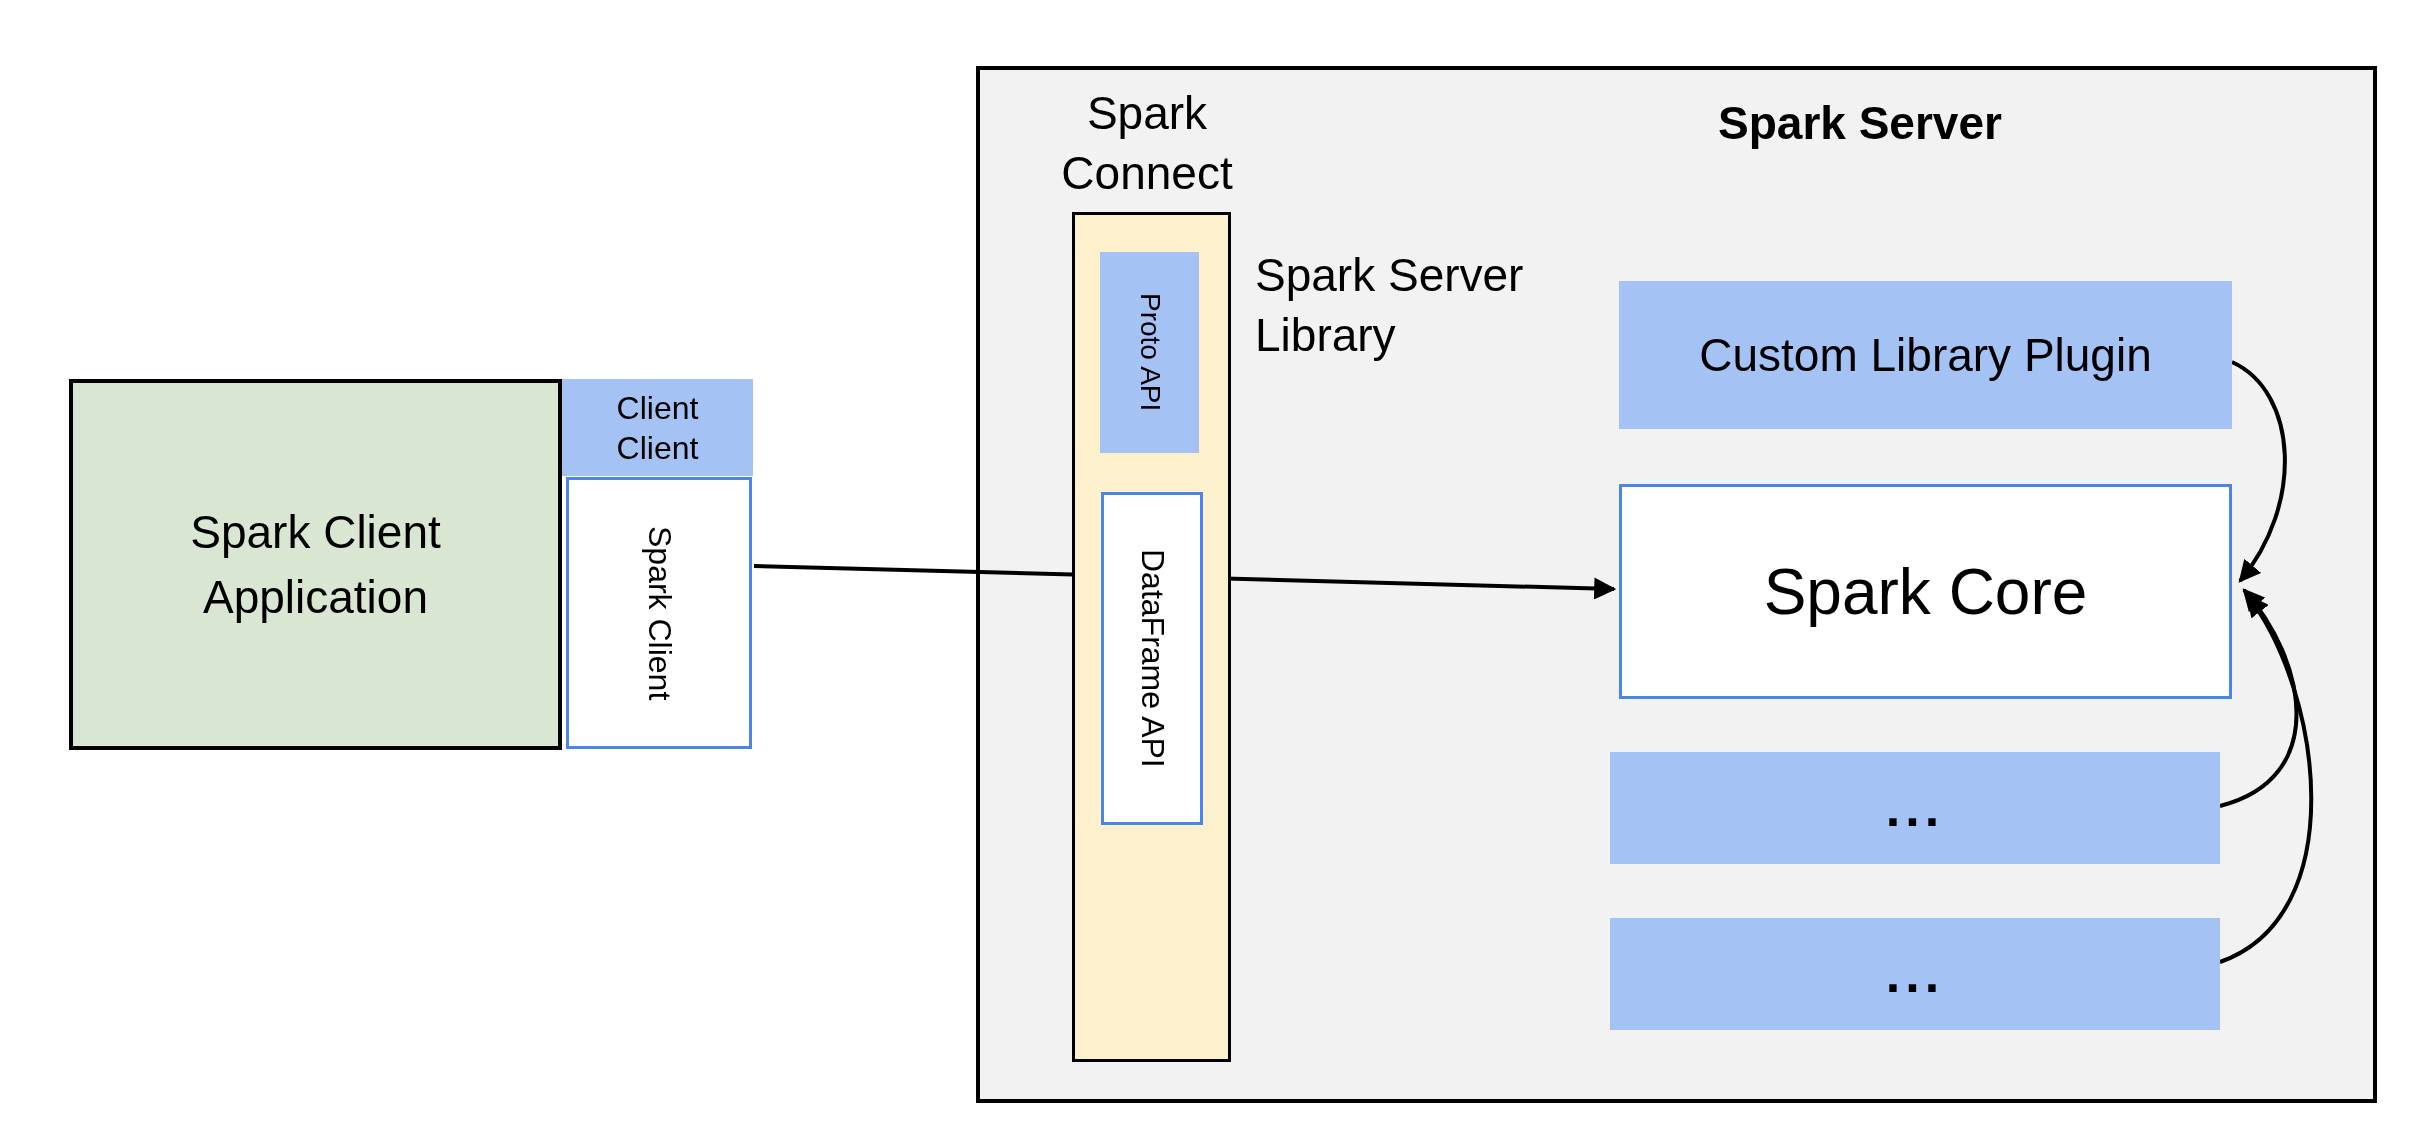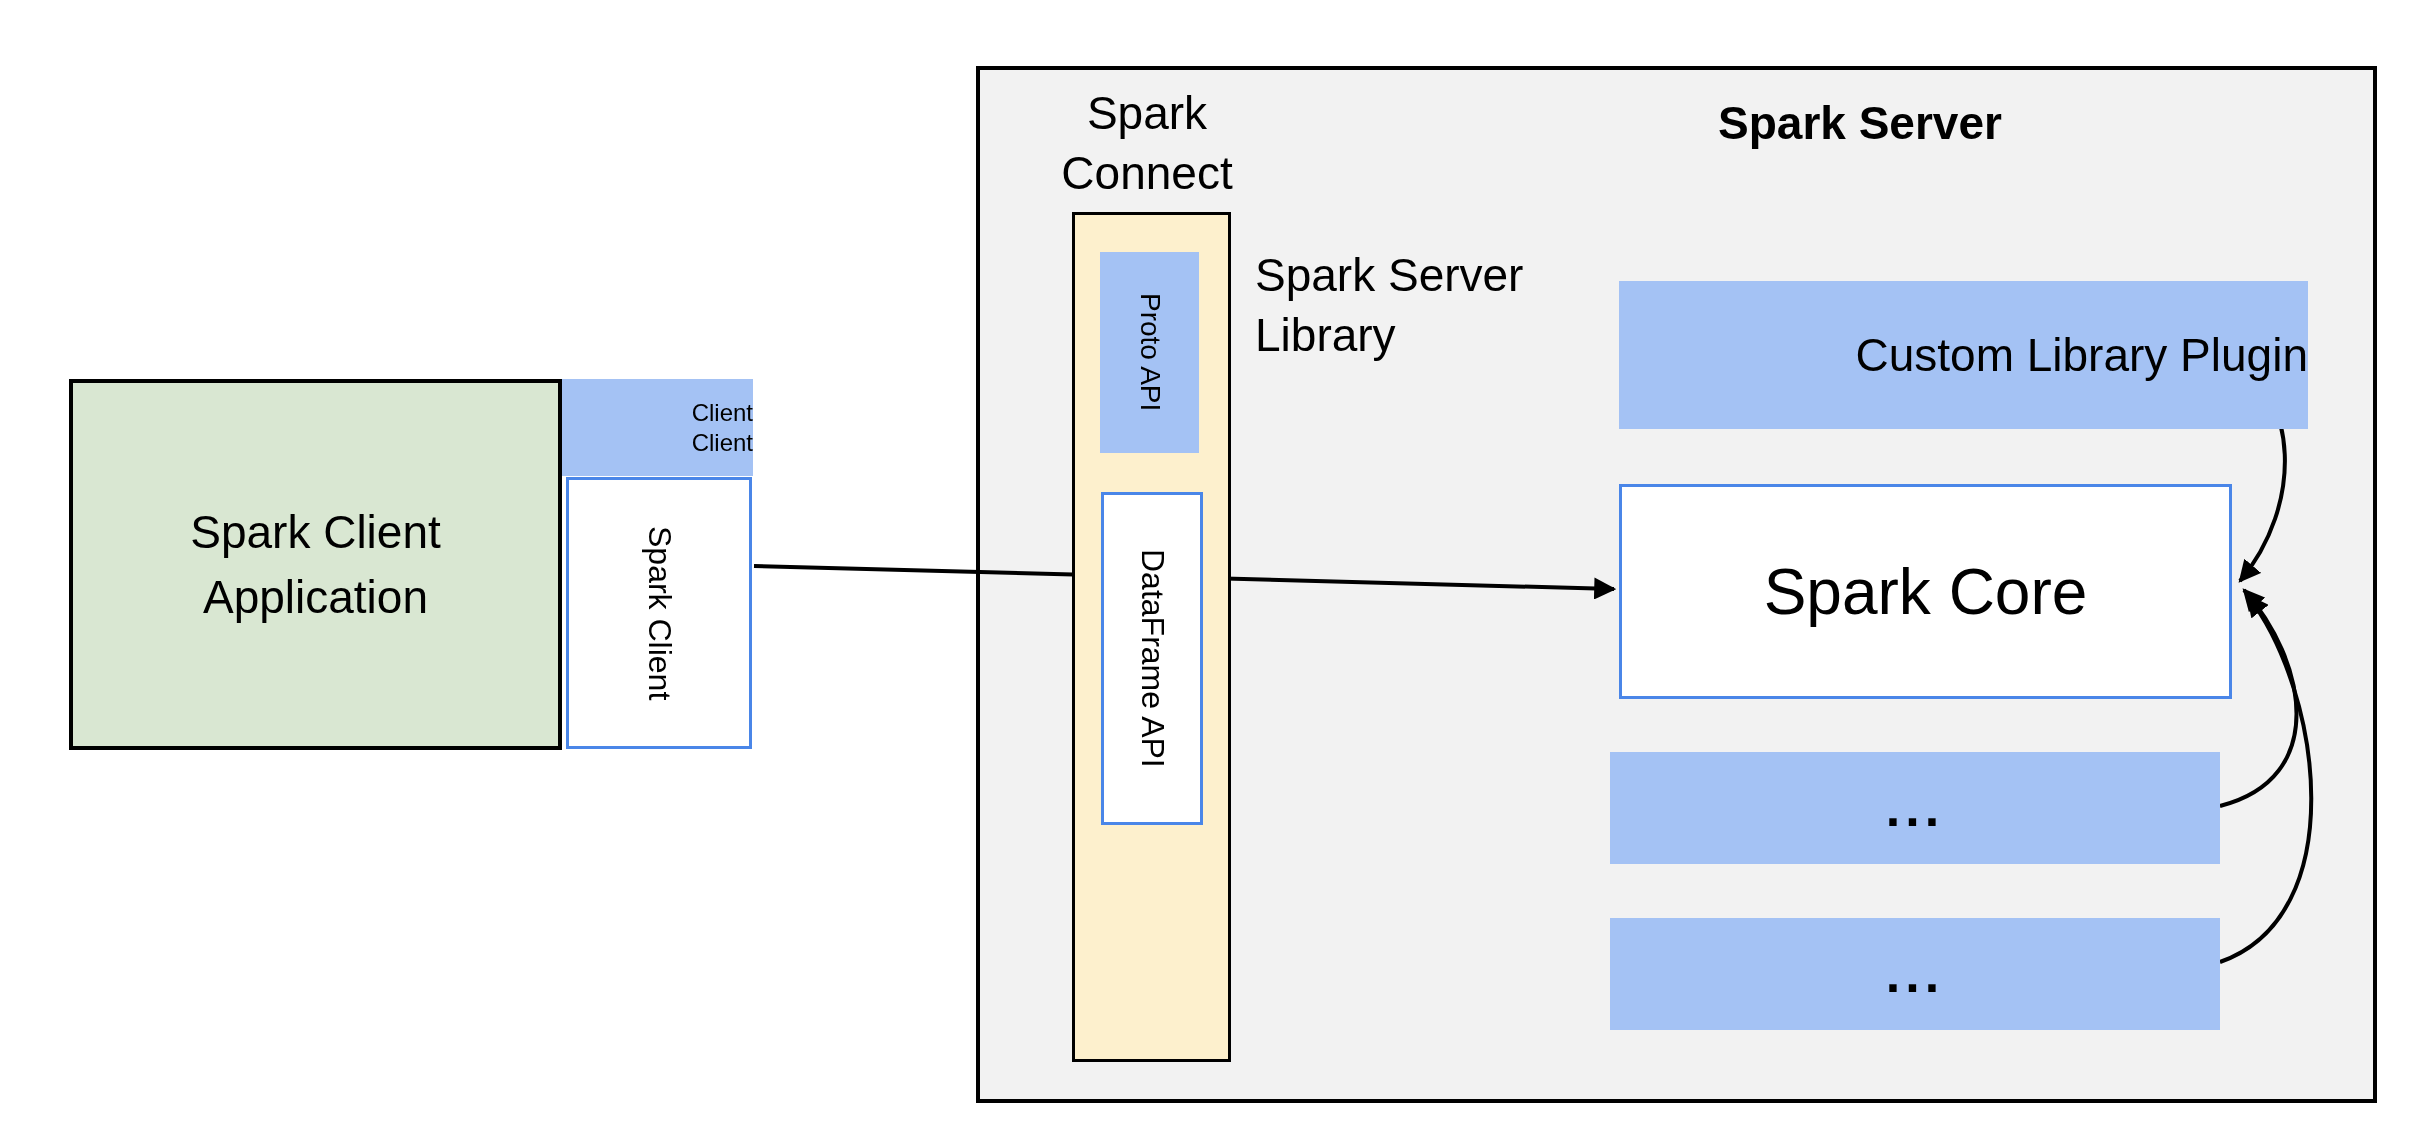--- a/index.html
+++ b/index.html
@@ -35,8 +35,8 @@
   .vt-proto{font-size:28px;}
   .vt-df{font-size:32px;}
 
-  .plugin-box{left:1619px;top:281px;width:689px;height:148px;background:#a4c2f4;
-    display:flex;align-items:center;justify-content:flex-end;font-size:46px;}
+  .plugin-box{left:1619px;top:281px;width:613px;height:148px;background:#a4c2f4;
+    display:flex;align-items:center;justify-content:center;font-size:46px;}
   .core-box{left:1619px;top:484px;width:613px;height:215px;
     display:flex;align-items:center;justify-content:center;font-size:64px;}
   .more-box{background:#a4c2f4;display:flex;align-items:center;justify-content:center;

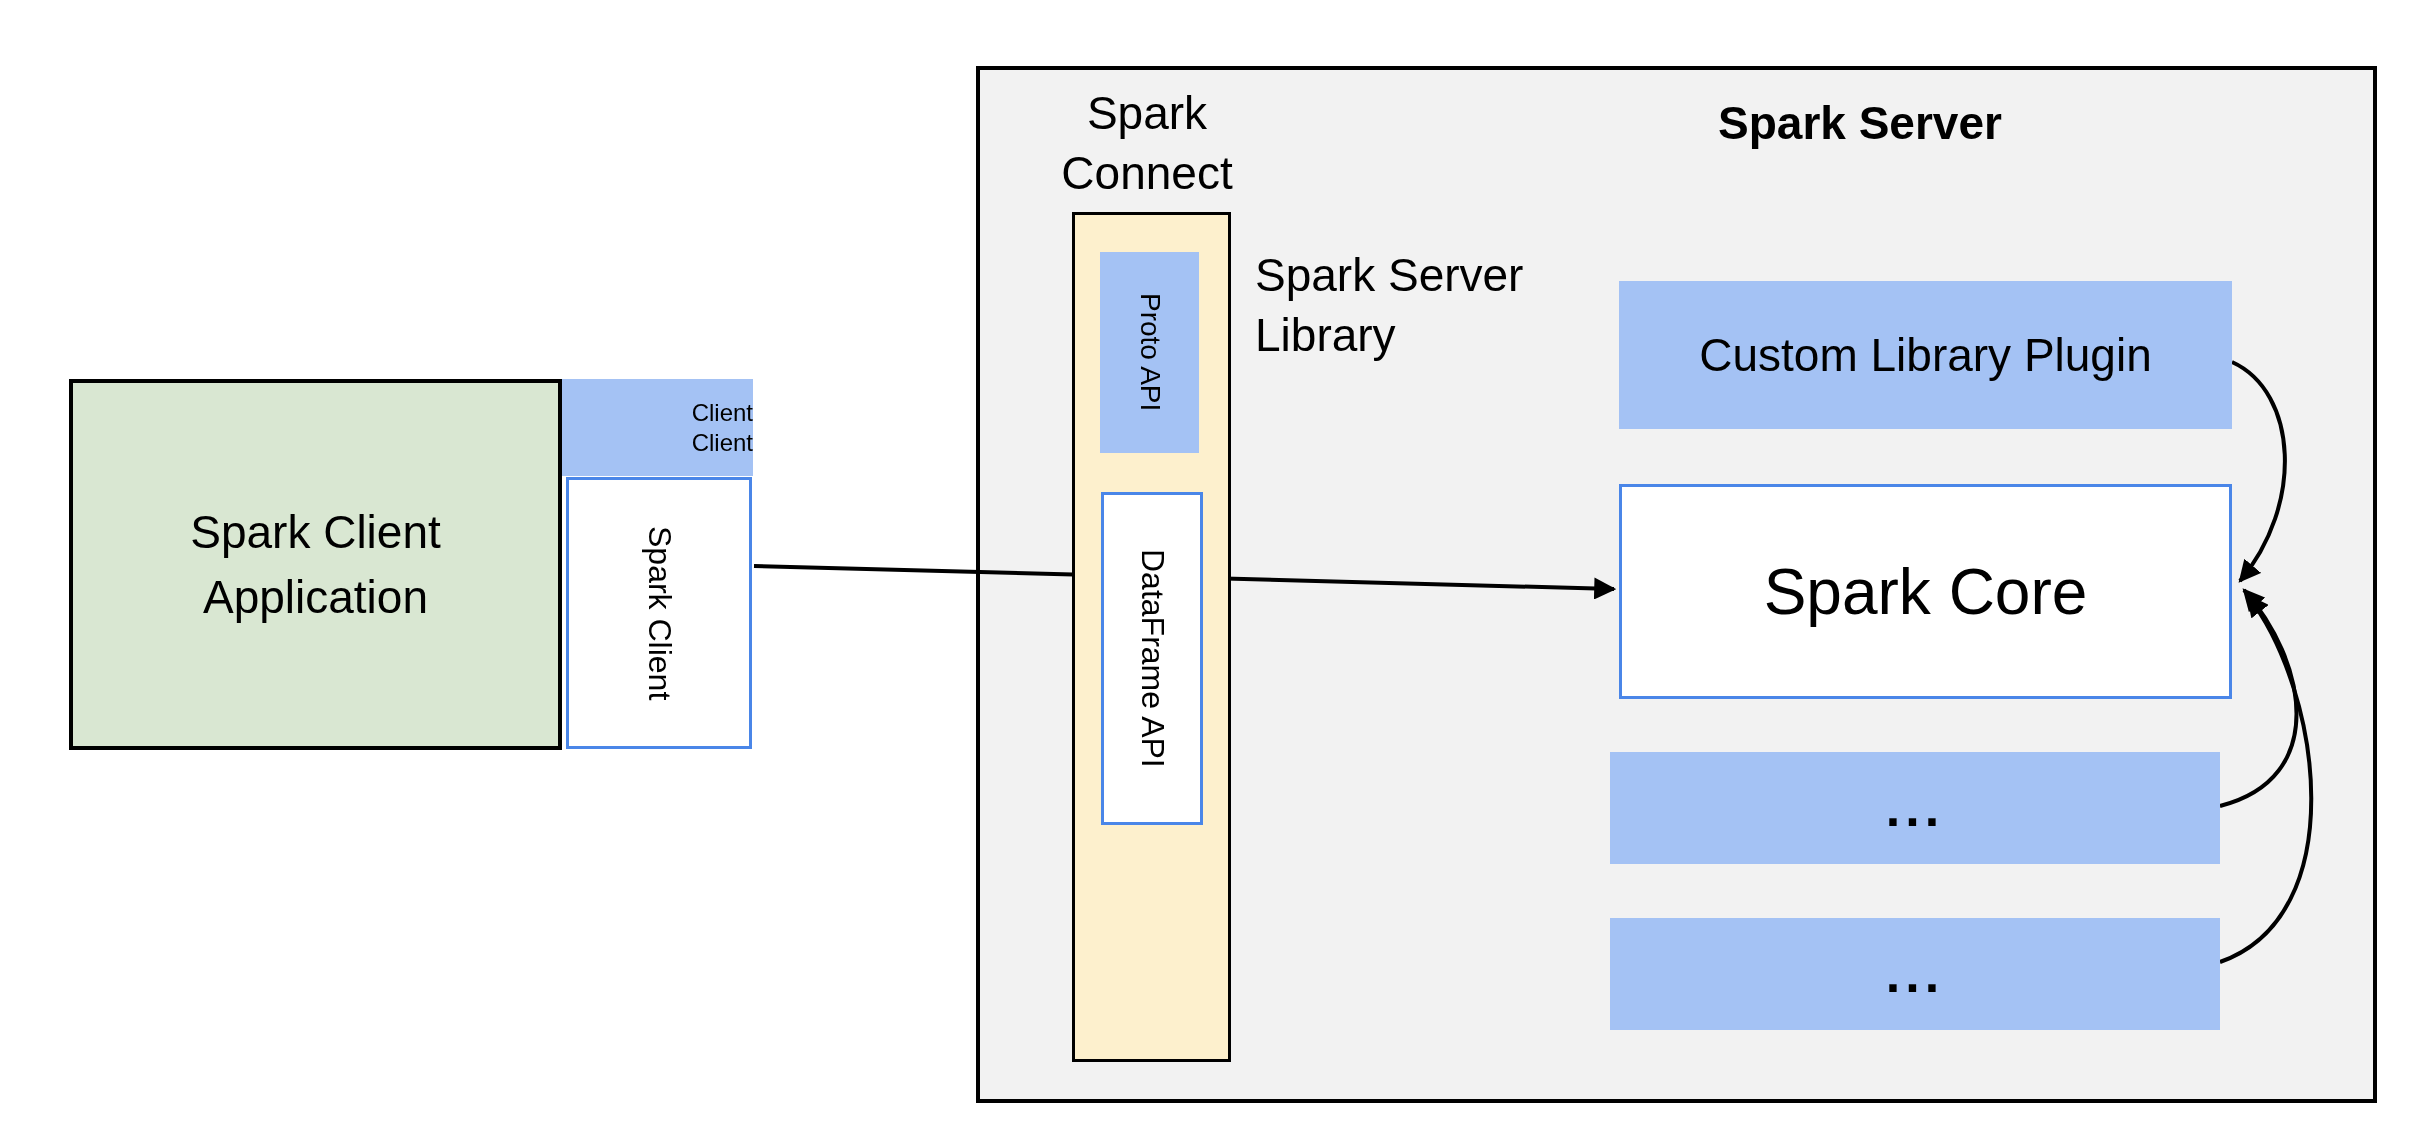--- a/index.html
+++ b/index.html
@@ -21,7 +21,7 @@
   .green-box{left:69px;top:379px;width:493px;height:371px;background:#d9e7d2;border:4px solid #000;
     display:flex;align-items:center;justify-content:center;text-align:center;font-size:46px;line-height:1.4;}
   .pkg-box{left:562px;top:379px;width:191px;height:97px;background:#a4c2f4;
-    display:flex;align-items:center;justify-content:flex-end;text-align:center;font-size:24px;line-height:1.25;}
+    display:flex;align-items:center;justify-content:center;text-align:center;font-size:32px;line-height:1.25;}
   .white-box{background:#ffffff;border:3px solid #4a86e8;}
   .client-box{left:566px;top:477px;width:186px;height:272px;display:flex;align-items:center;justify-content:center;}
 

